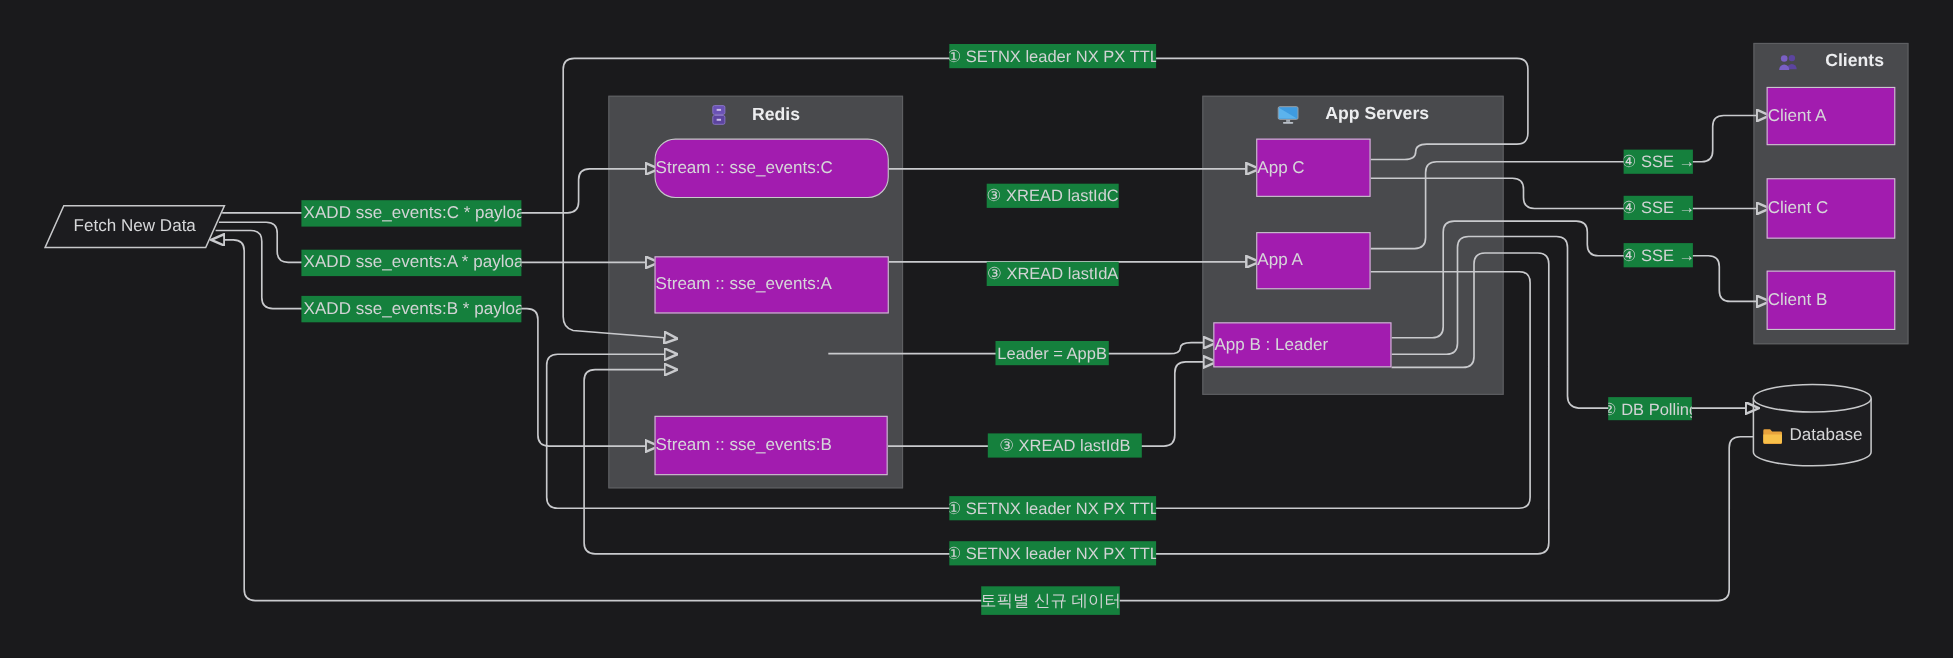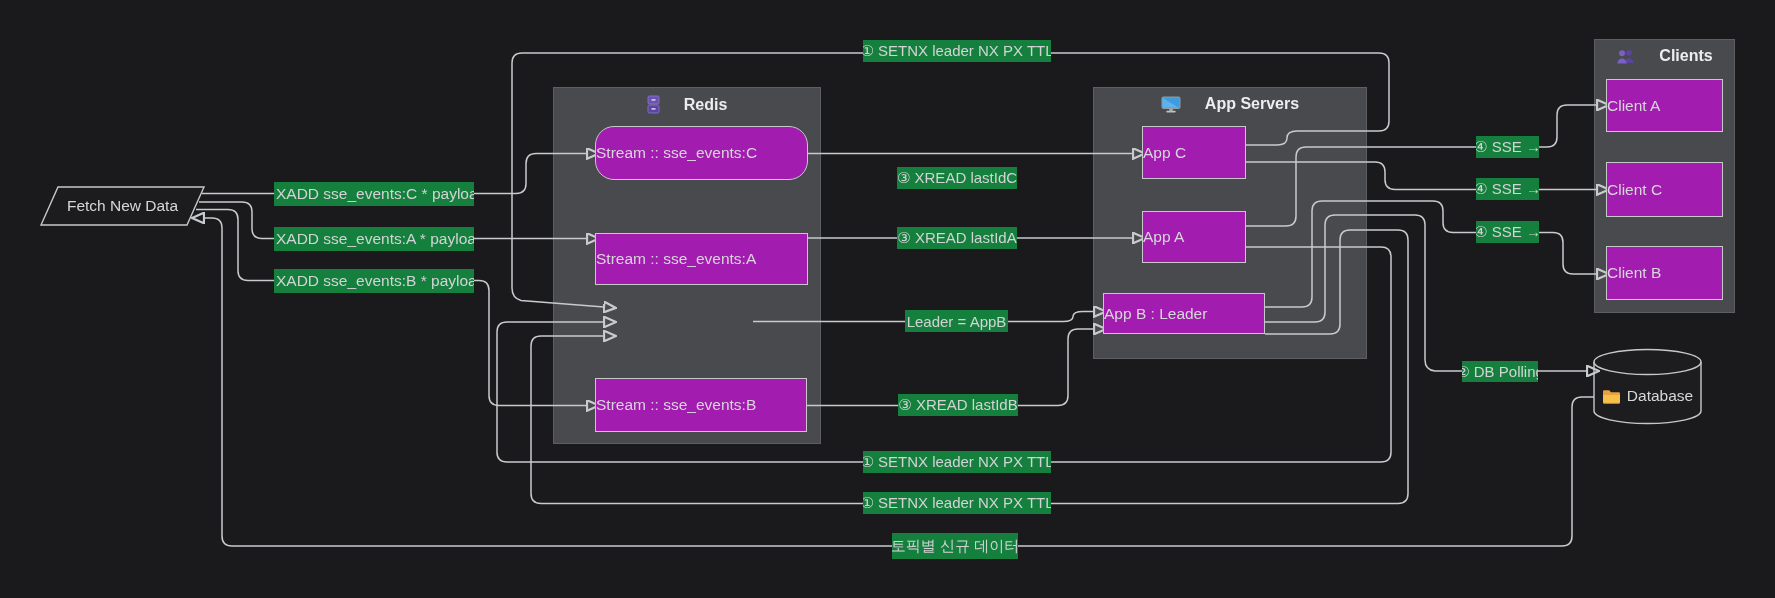--- a/index.html
+++ b/index.html
@@ -154,7 +154,7 @@
   <div class="lbl" style="left:897px;top:143px;width:120px;height:22px;margin-top:24px;">
     <span>③ XREAD lastIdC</span>
     </div>
-  <div class="lbl" style="left:897px;top:227px;width:120px;height:22px;">
+  <div class="lbl" style="left:897px;top:238px;width:120px;height:22px;">
     <span>③ XREAD lastIdA</span>
     </div>
   <div class="lbl" style="left:898px;top:394px;width:120px;height:22px;">

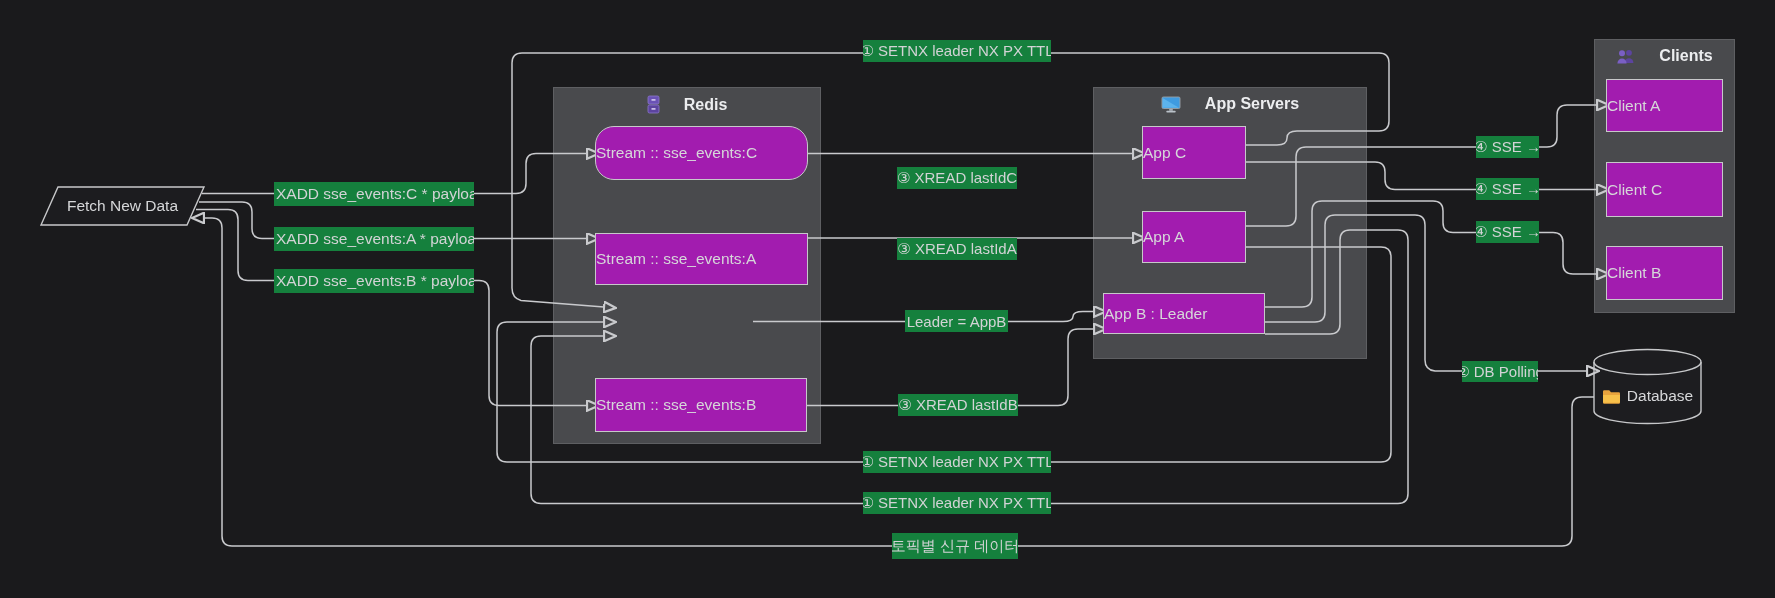--- a/index.html
+++ b/index.html
@@ -157,7 +157,7 @@
   <div class="lbl" style="left:897px;top:238px;width:120px;height:22px;">
     <span>③ XREAD lastIdA</span>
     </div>
-  <div class="lbl" style="left:898px;top:394px;width:120px;height:22px;">
+  <div class="lbl" style="left:898px;top:394px;width:140px;height:22px;">
     <span>③ XREAD lastIdB</span>
     </div>
 

